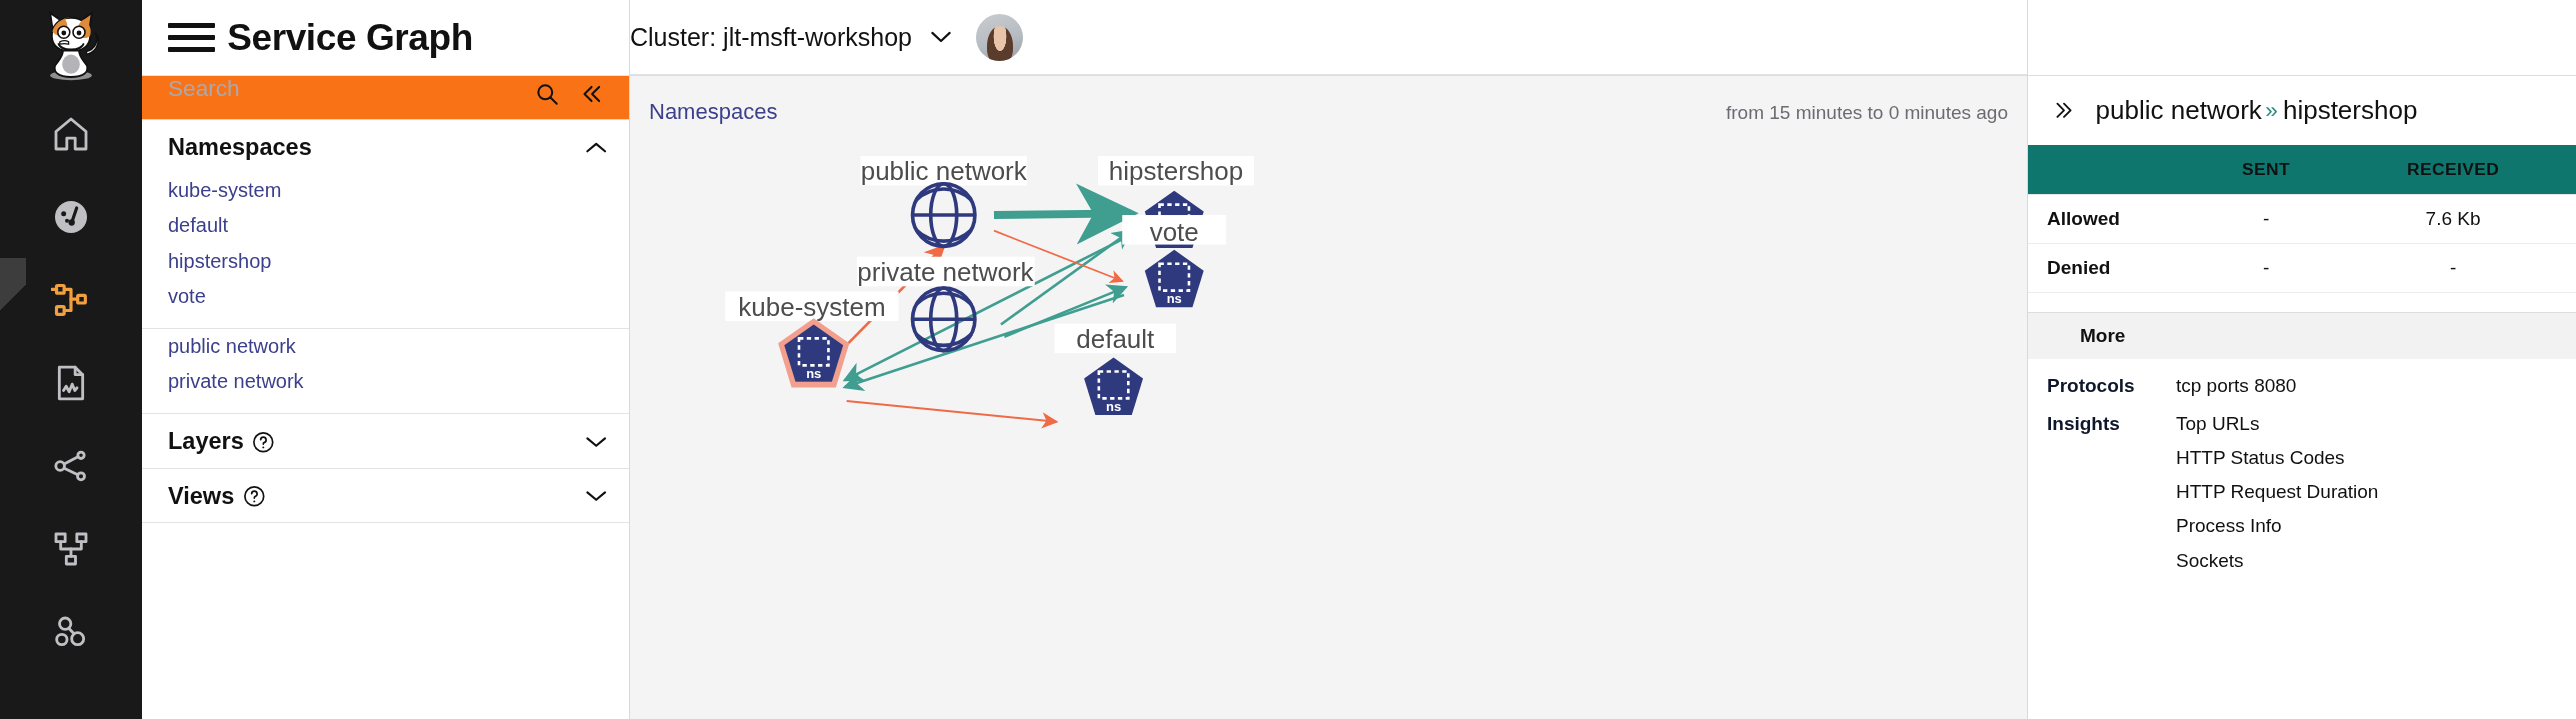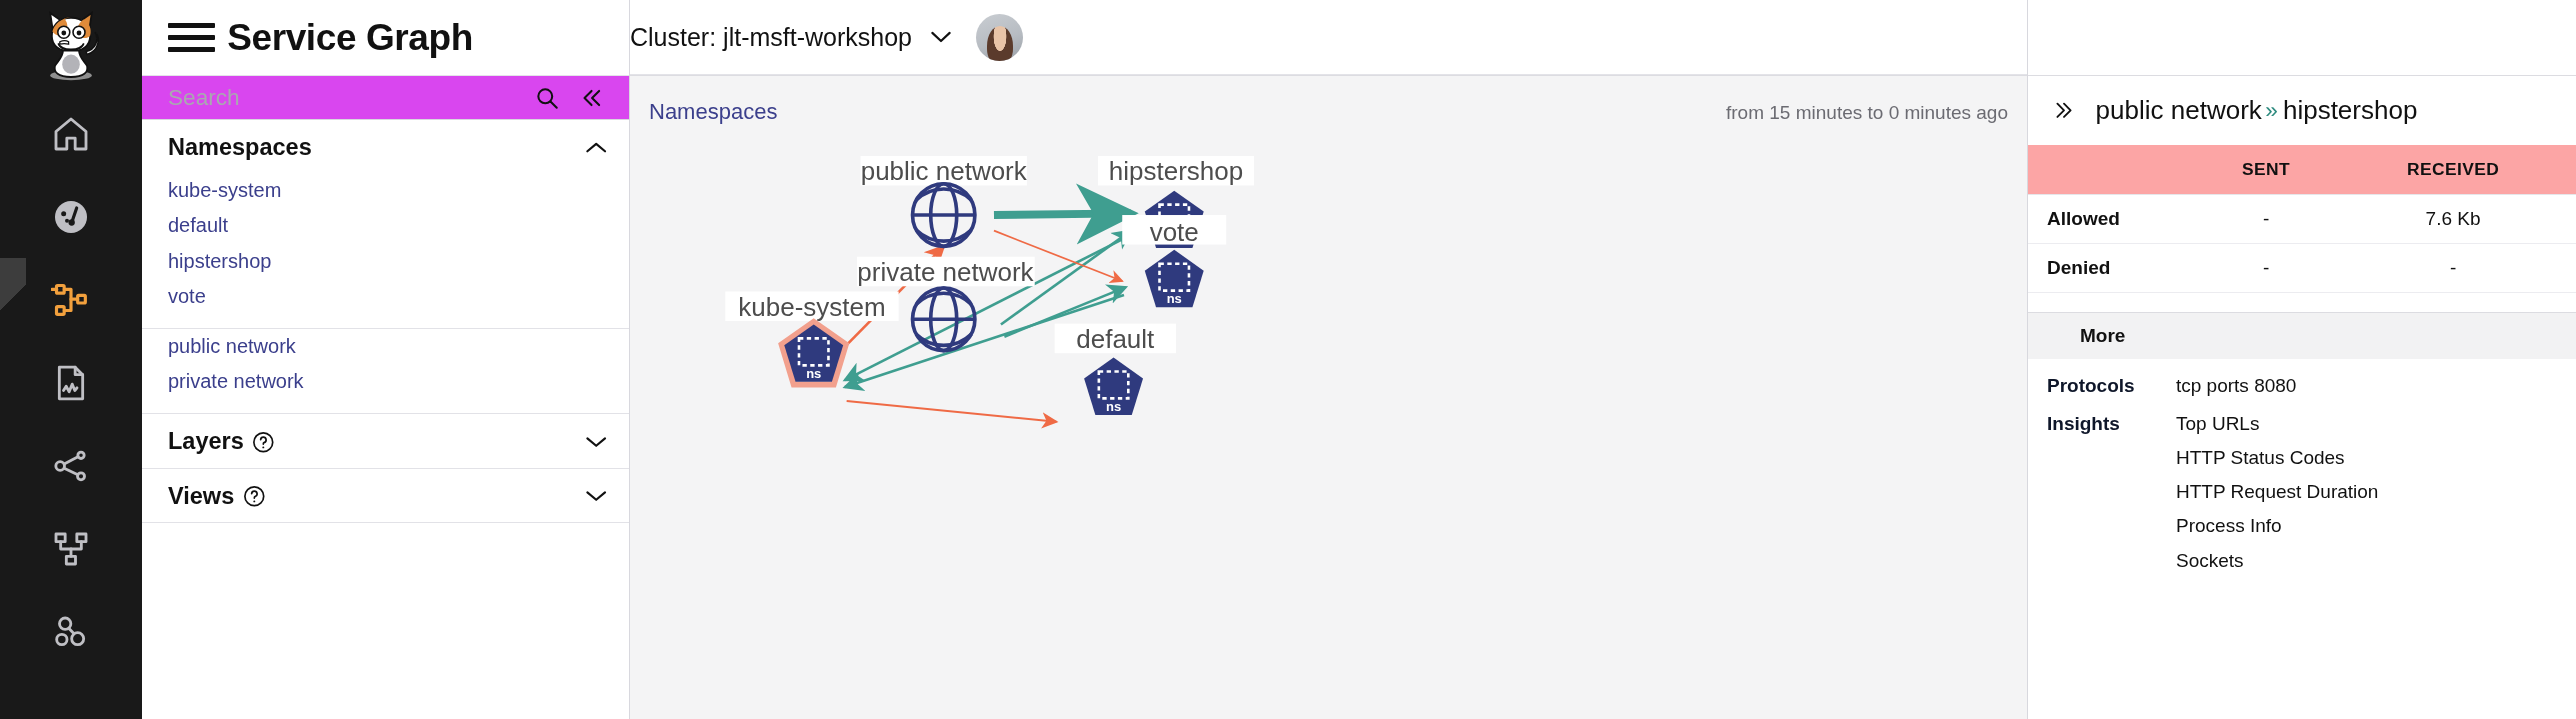--- a/index.html
+++ b/index.html
@@ -43,9 +43,9 @@
   .app-title { font-size: 37px; font-weight: 700; color: #111; letter-spacing: -0.4px; white-space: nowrap; }
 
   .searchbar {
-    height: 45px; display: flex; align-items: center;
+    height: 45px; display: flex; align-items: flex-start;
     border-top: 0.9px solid #e3e3e8; border-bottom: 1.7px solid #d8d8de;
-    padding: 0 21px 0 26px; gap: 8.7px; background: #d946ef;
+    padding: 0 21px 0 26px; gap: 8.7px; background: #f97316;
   }
   .searchbar input {
     flex: 1; border: none; outline: none; font-size: 22.6px; color: #333;

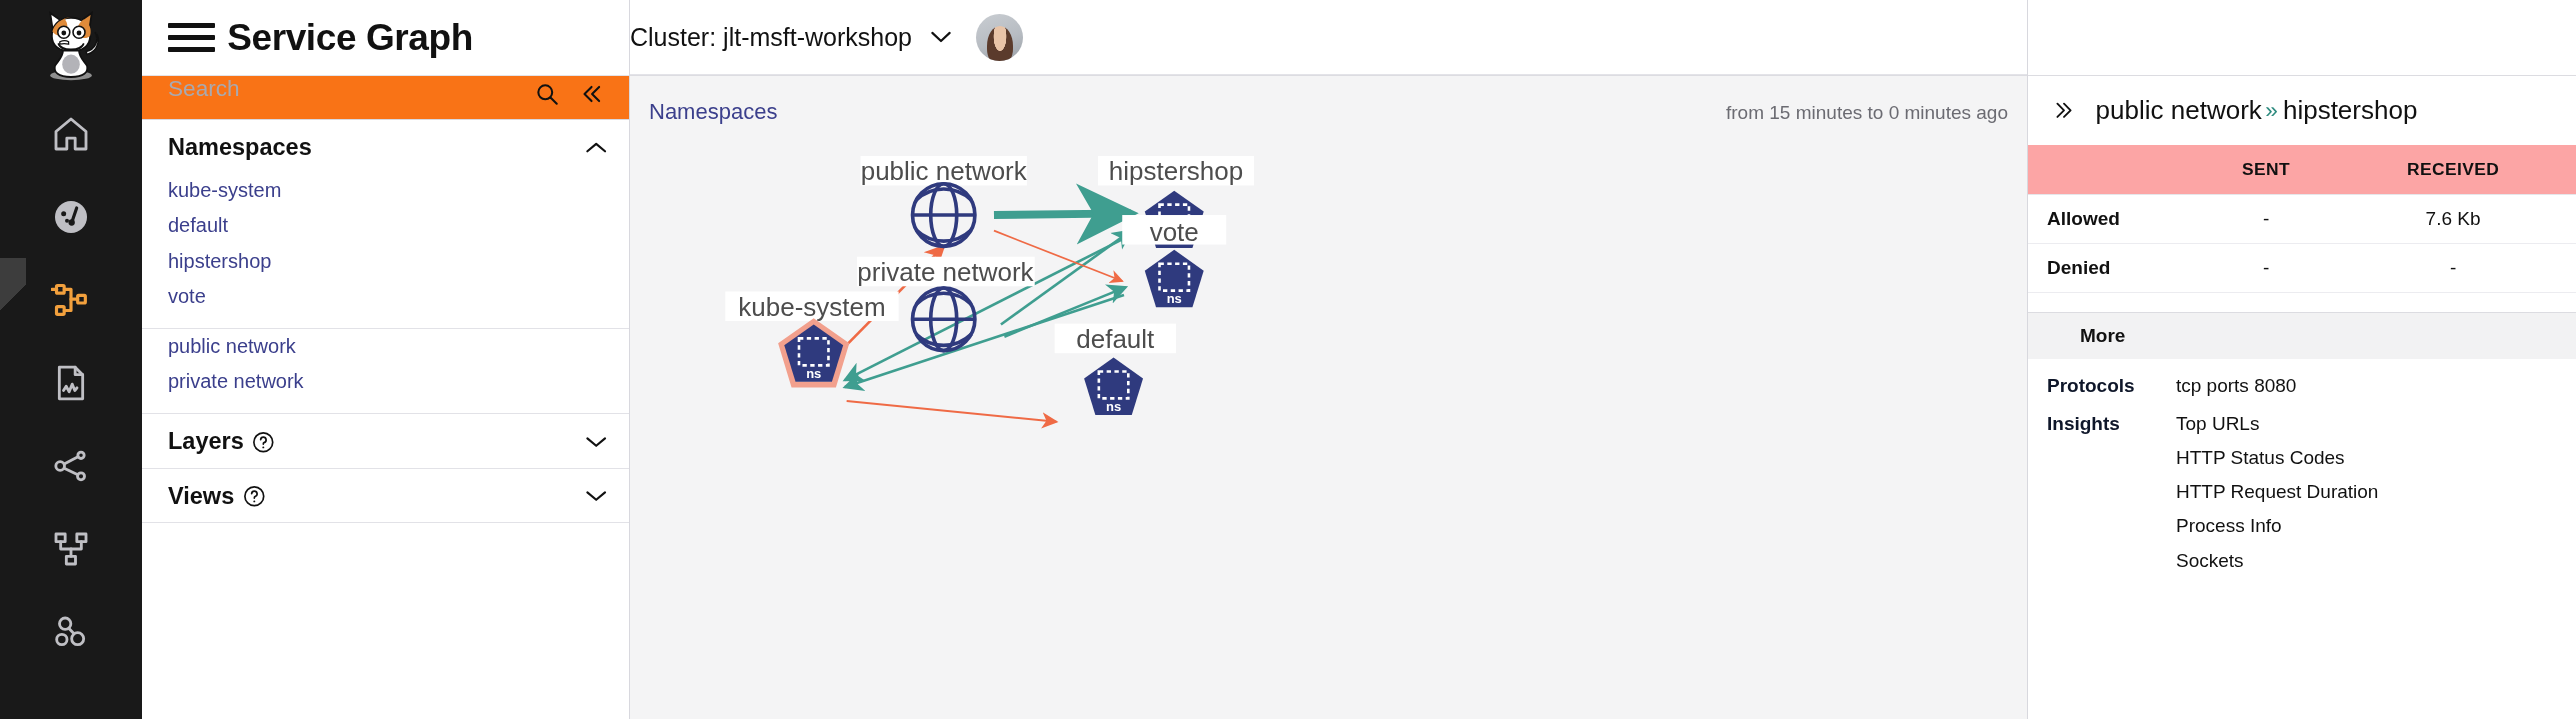--- a/index.html
+++ b/index.html
@@ -110,7 +110,7 @@
 
   .tbl { width: 100%; border-collapse: collapse; }
   .tbl th {
-    background: #fca5a5; font-size: 17.4px; font-weight: 700; color: #111;
+    background: #0f766e; font-size: 17.4px; font-weight: 700; color: #111;
     letter-spacing: 0.4px; padding: 14px 0; text-align: center; border-bottom: 0.9px solid #e6e6ea;
   }
   .tbl th.lbl { width: 174px; }

